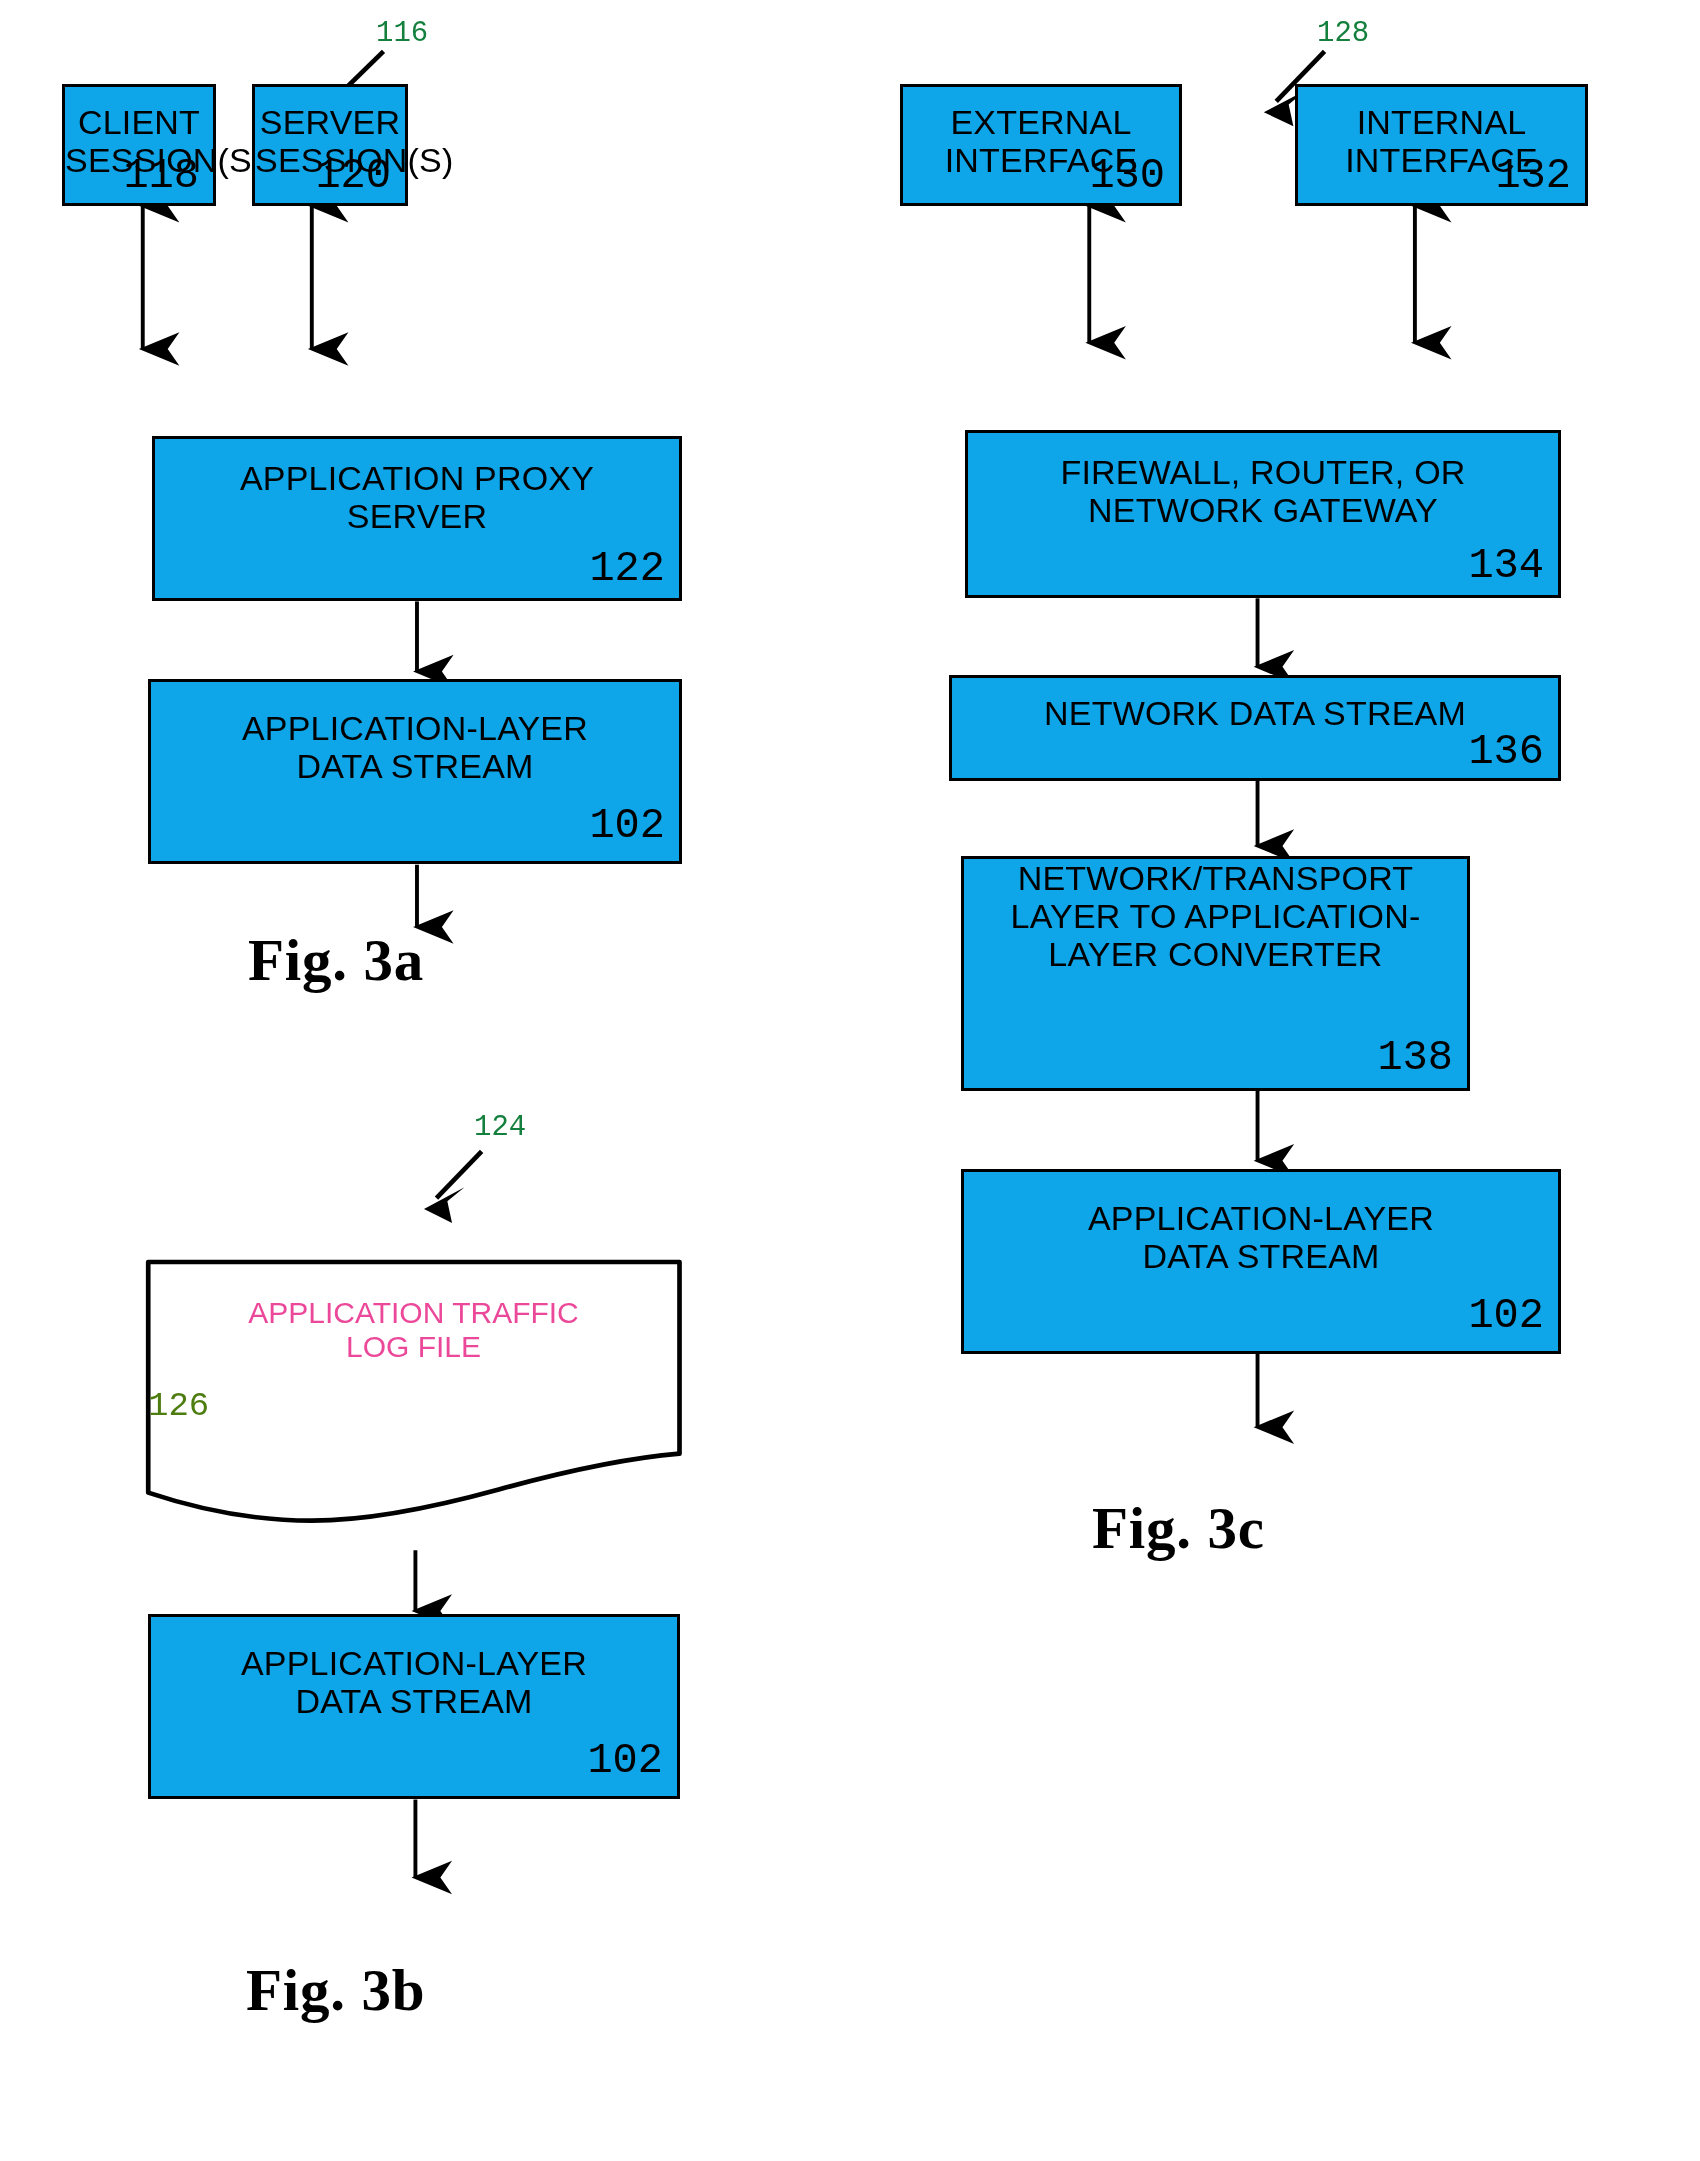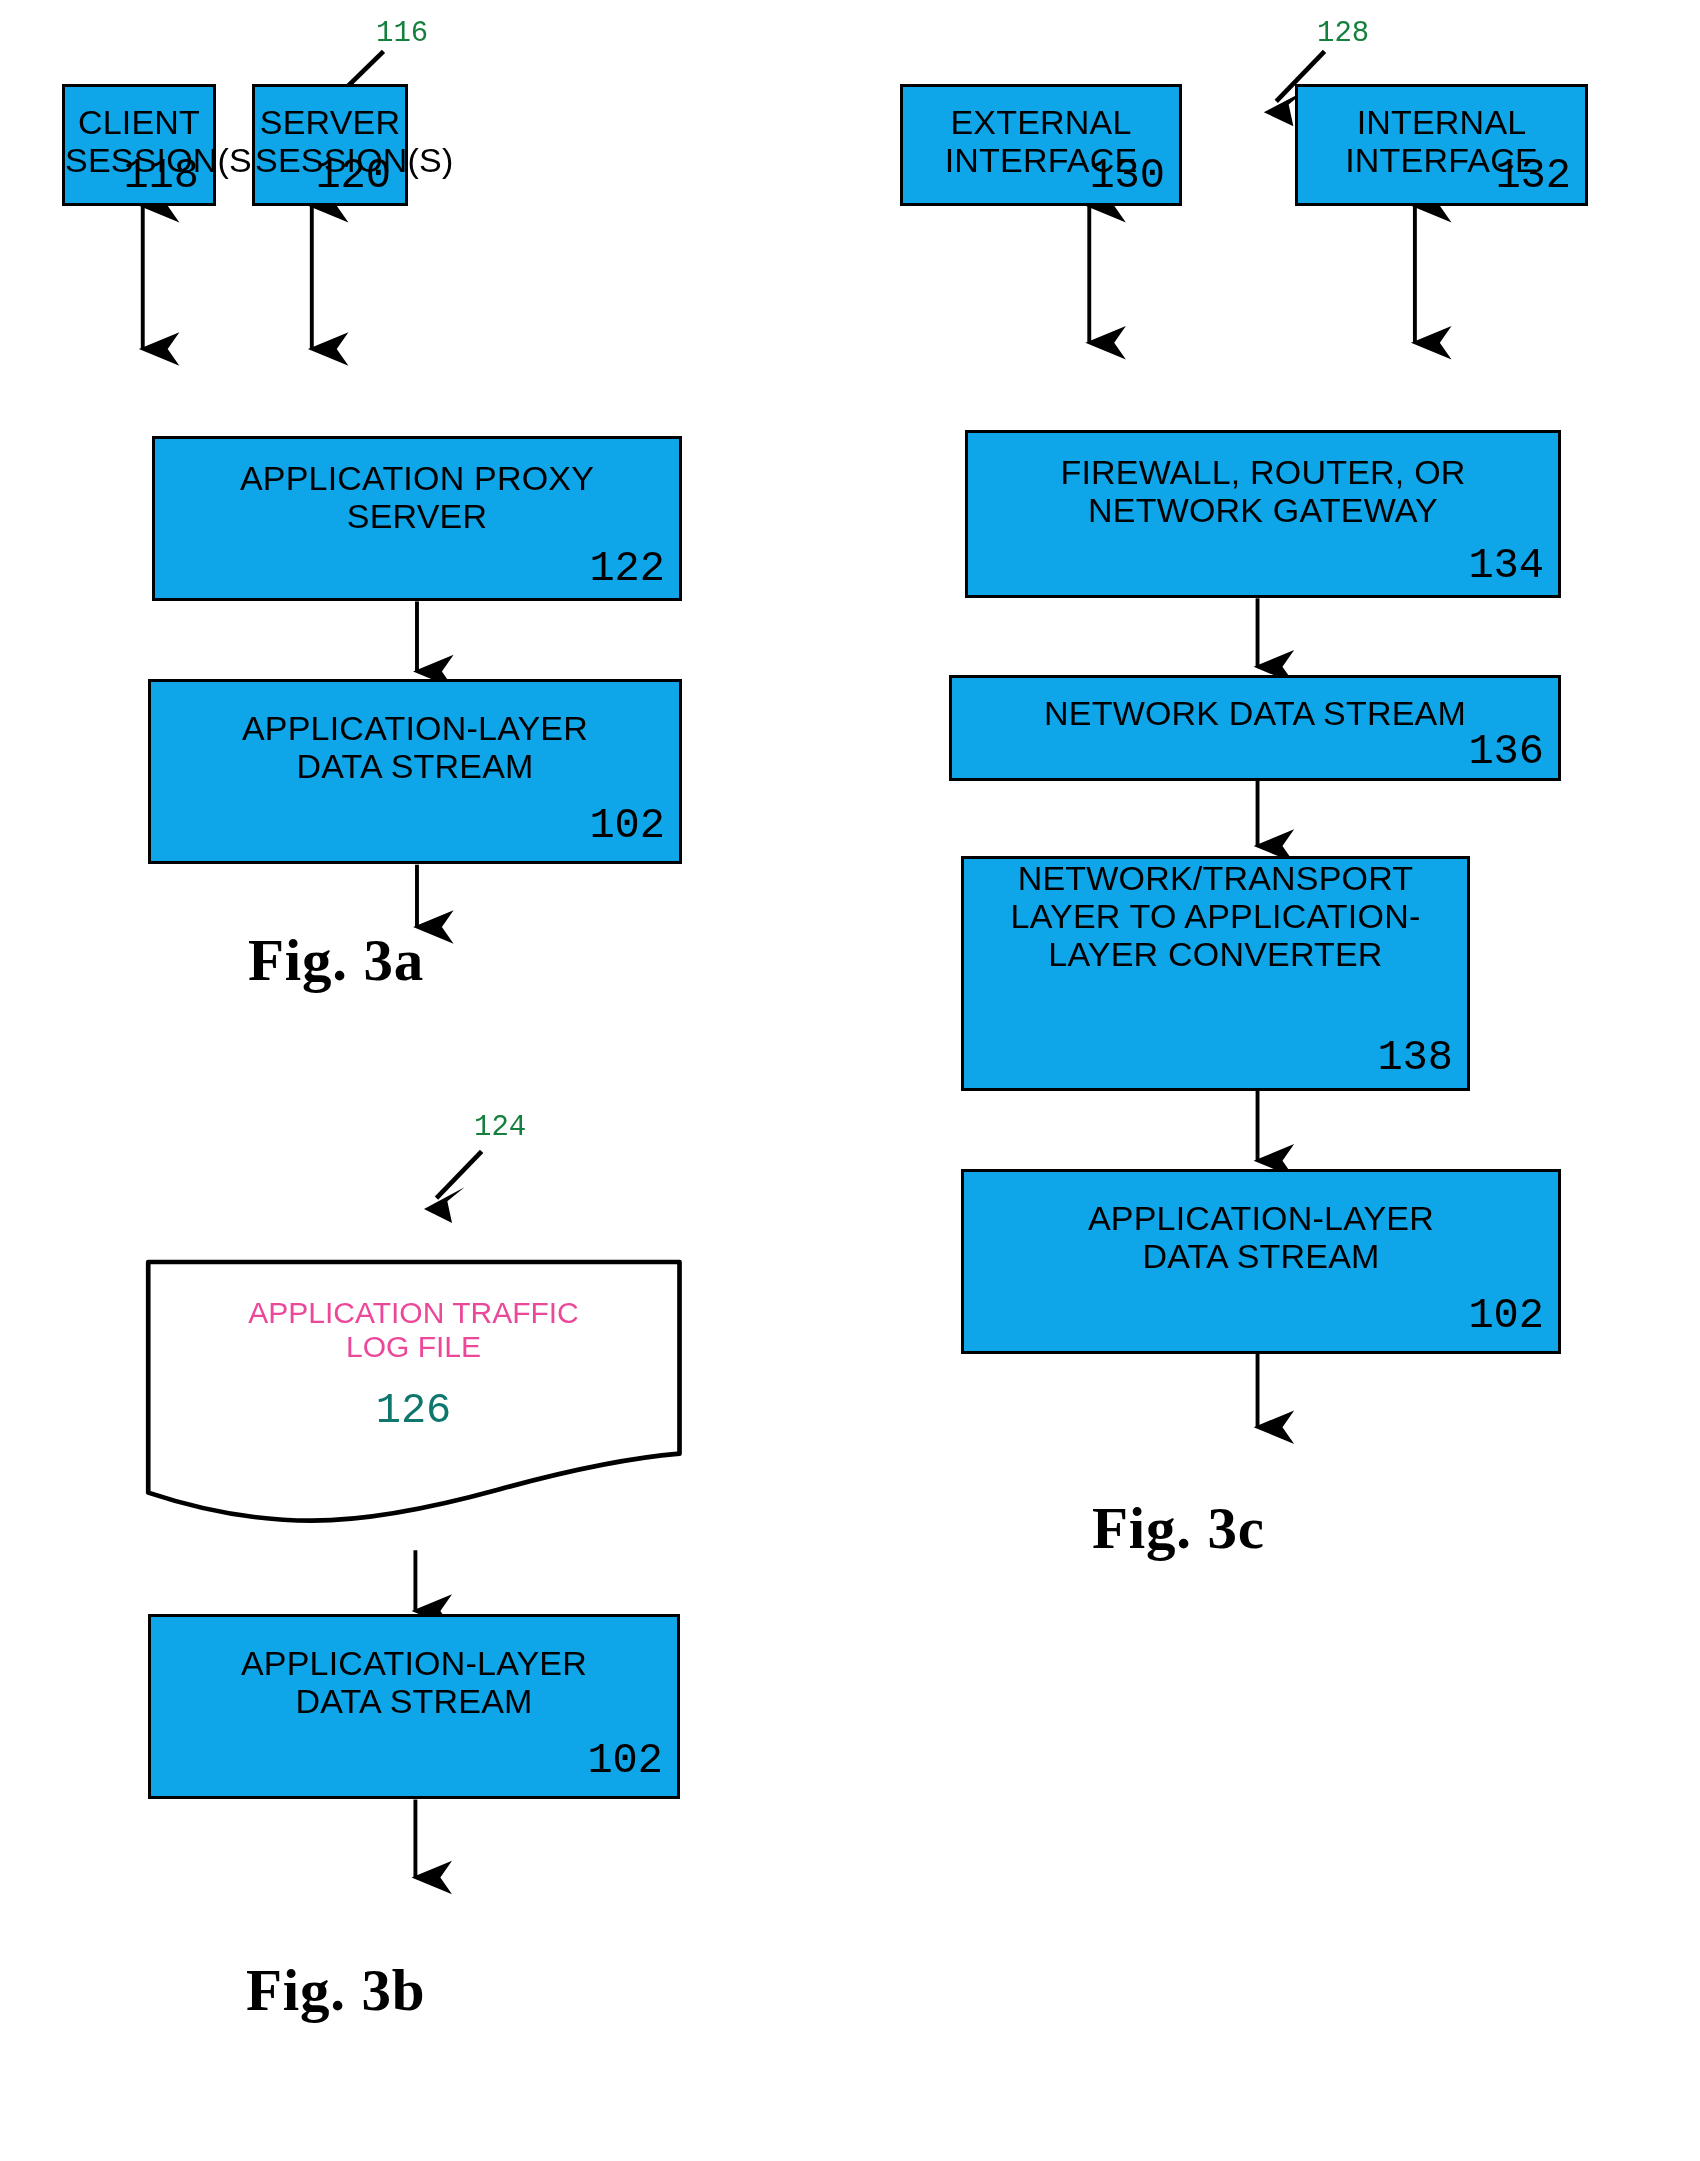--- a/index.html
+++ b/index.html
@@ -89,10 +89,10 @@
     position: absolute;
     left: 0;
     right: 0;
-    text-align: center;
+    text-align: left;
     font-family: "Liberation Mono", monospace;
-    font-size: 42px;
-    color: #0f766e;
+    font-size: 34px;
+    color: #4d7c0f;
   }
 </style>
 </head>

